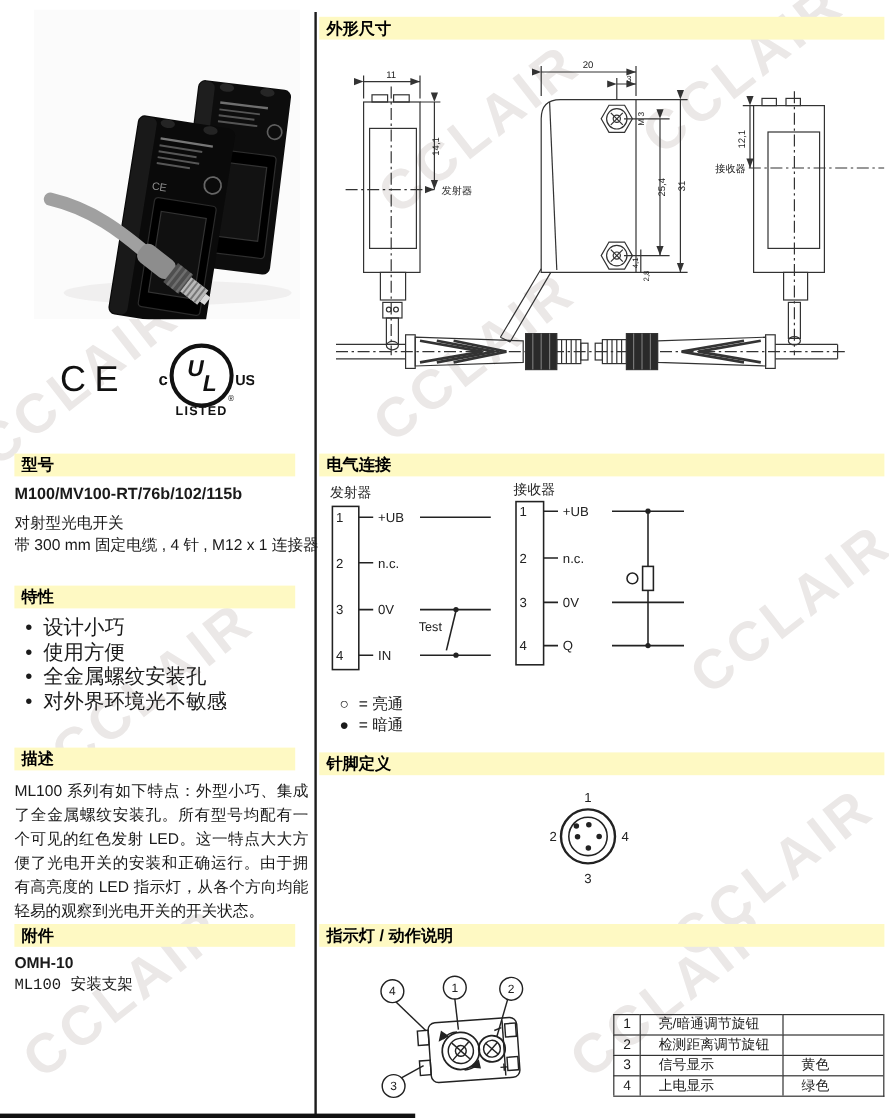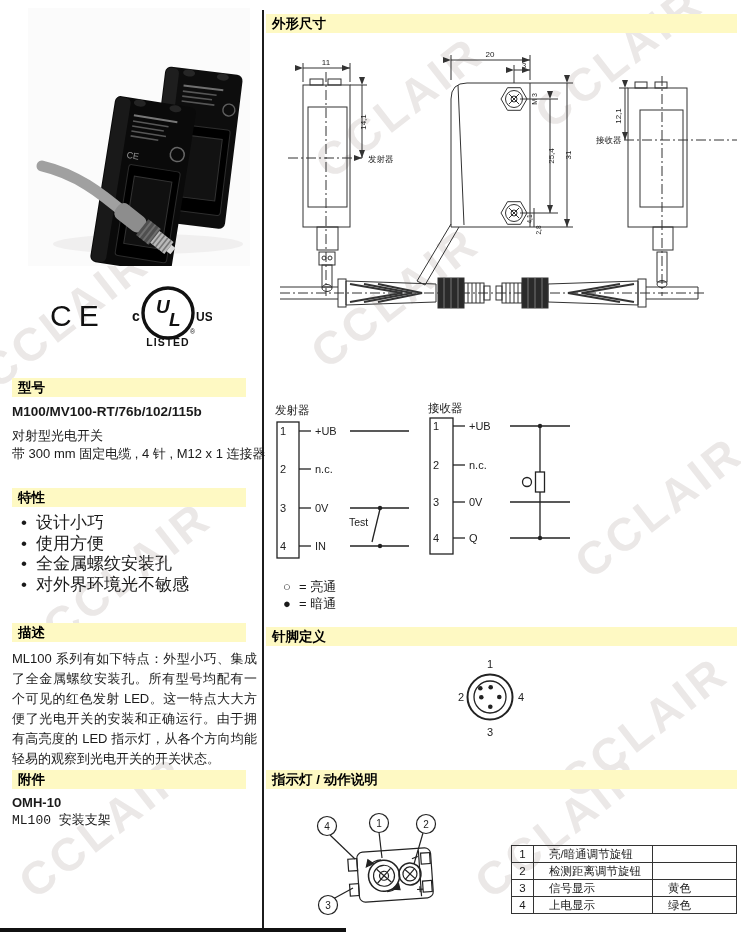--- a/index.html
+++ b/index.html
@@ -262,6 +262,7 @@
     </g>
   </svg>
 
+  <div class="hdr hdrR" style="top:378px;">电气连接</div>
 
   <svg style="left:266px;top:402px;" width="470" height="175" viewBox="0 0 470 175">
     <g stroke="#222" stroke-width="1.3" fill="none">

